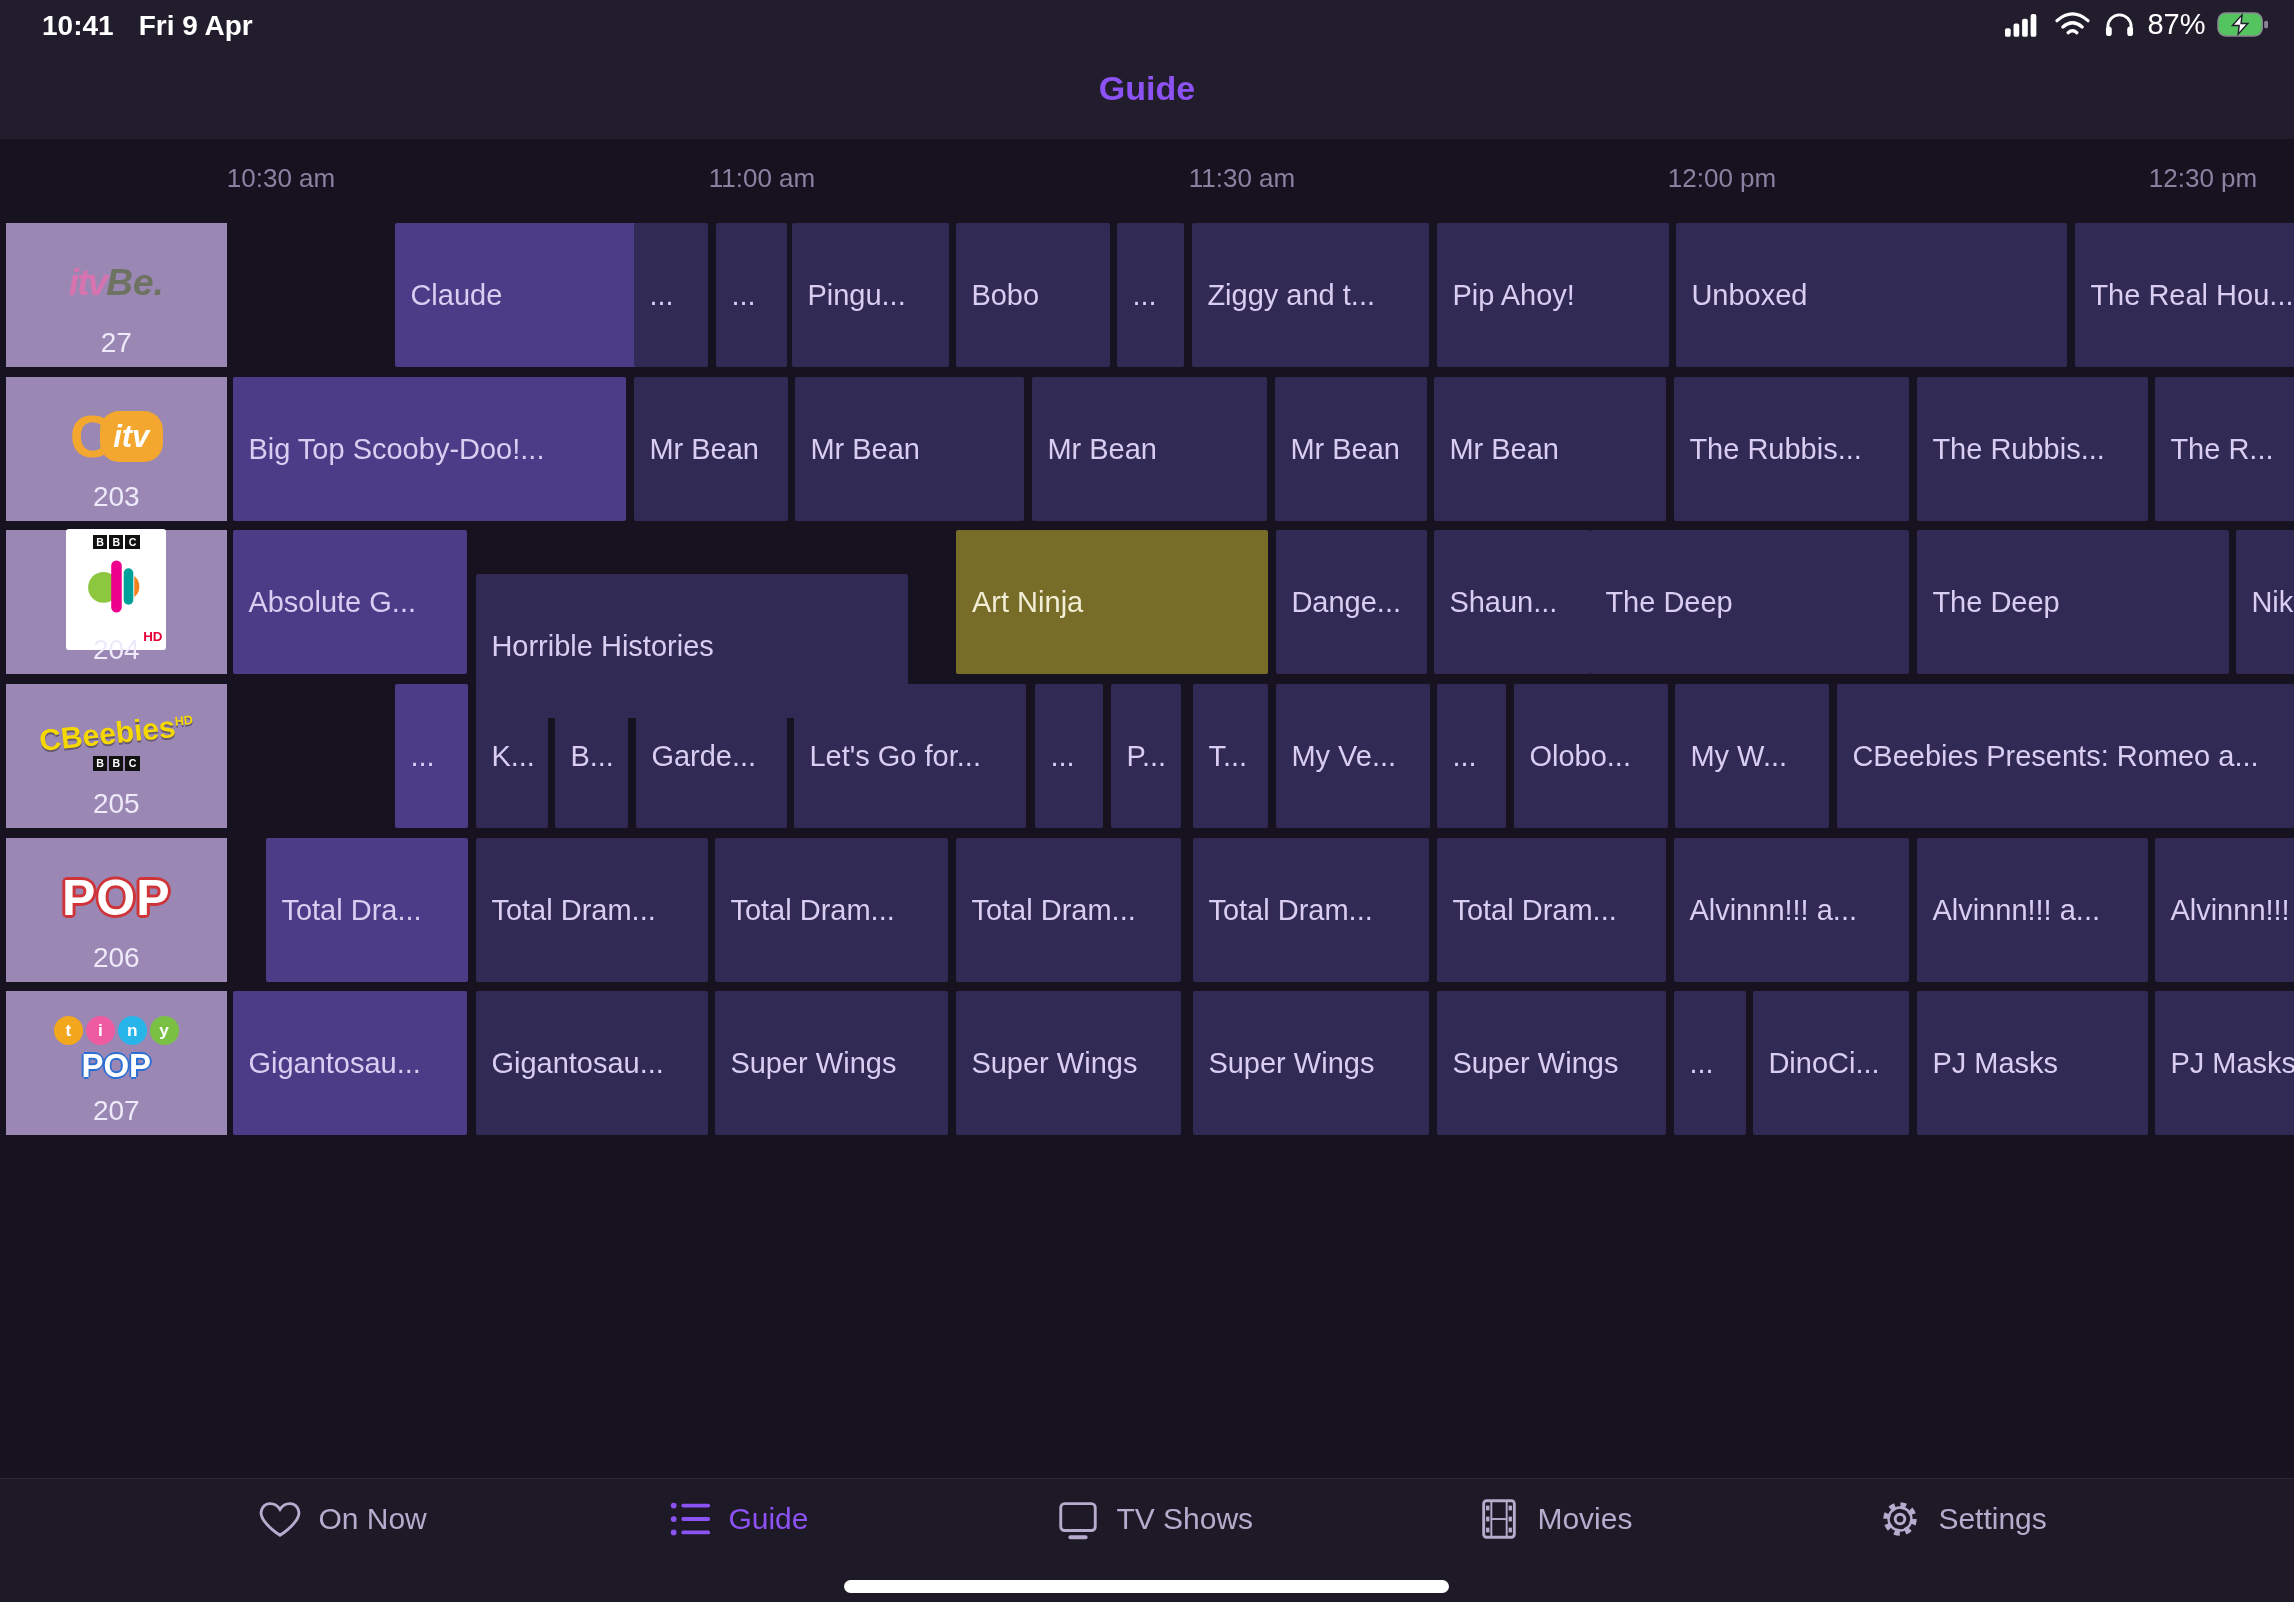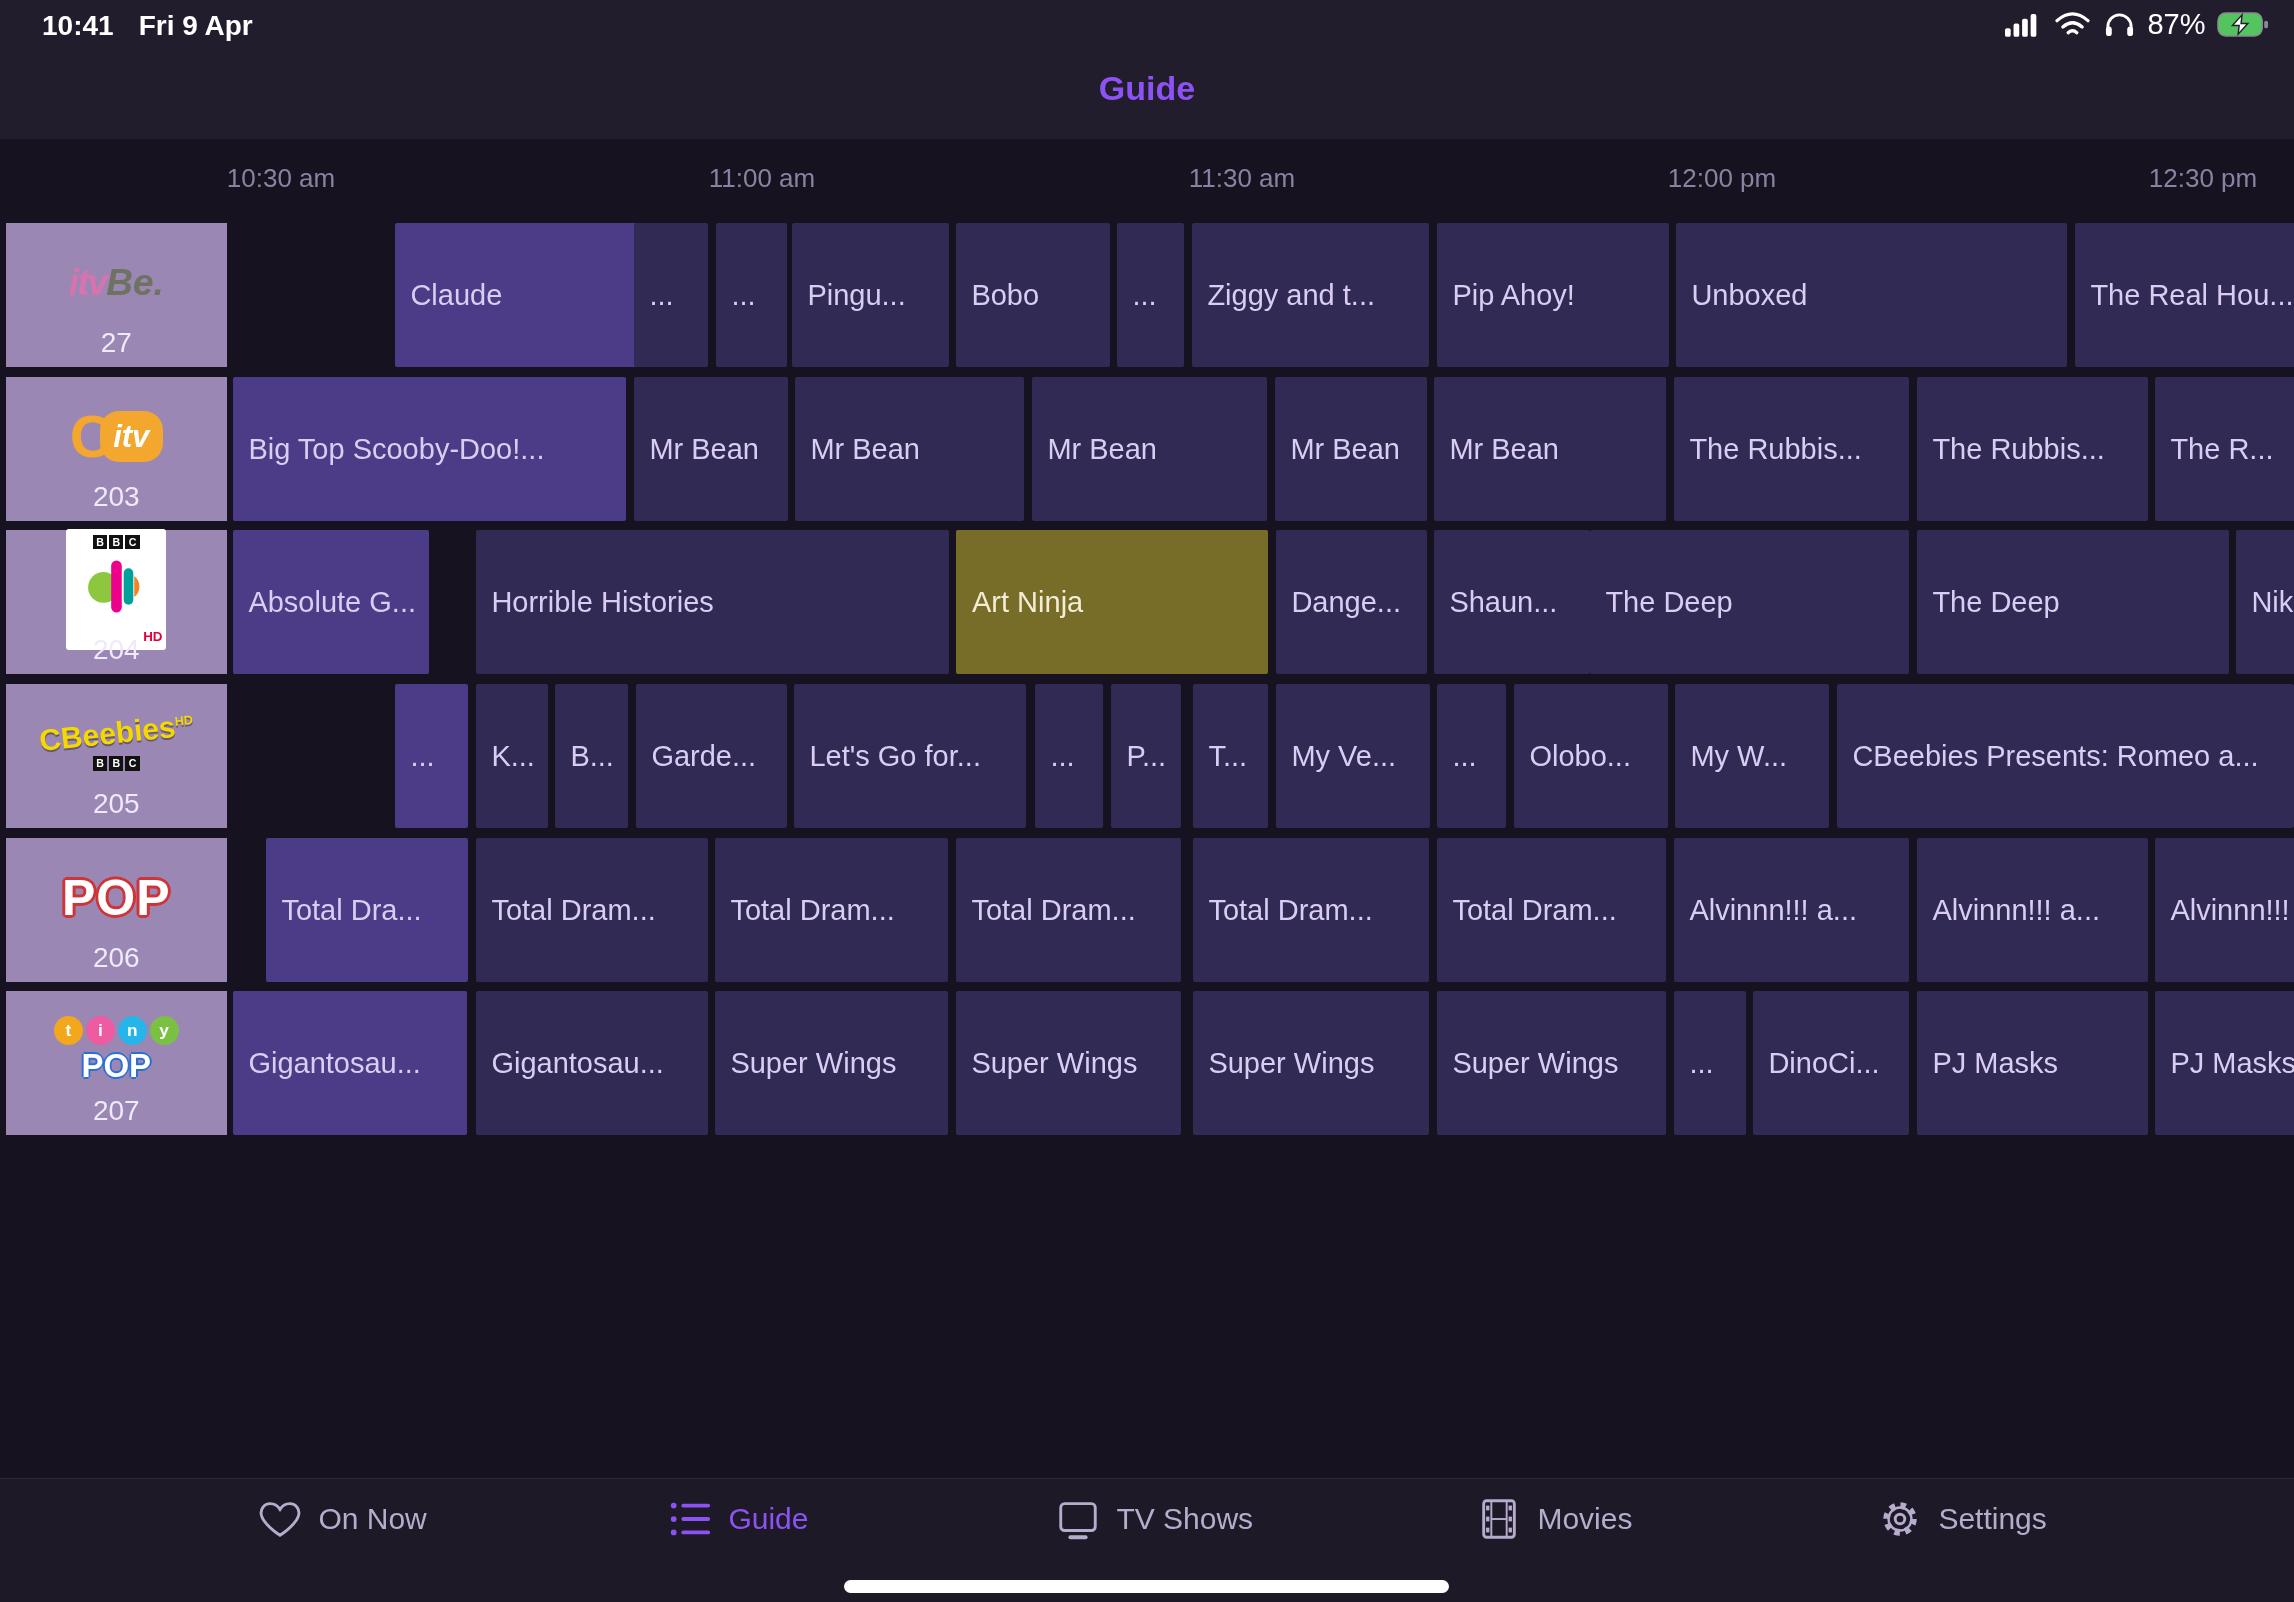--- a/index.html
+++ b/index.html
@@ -222,7 +222,7 @@
           </div>
           <div class="ch-num">204</div>
         </div>
-        <div class="cell bright" style="left: 233px; width: 196px;">
+        <div class="cell bright" style="left: 233px; width: 234px;">
           <span class="p-title">Absolute G...</span>
         </div>
         <div class="cell" style="left: 476px; width: 473px;">

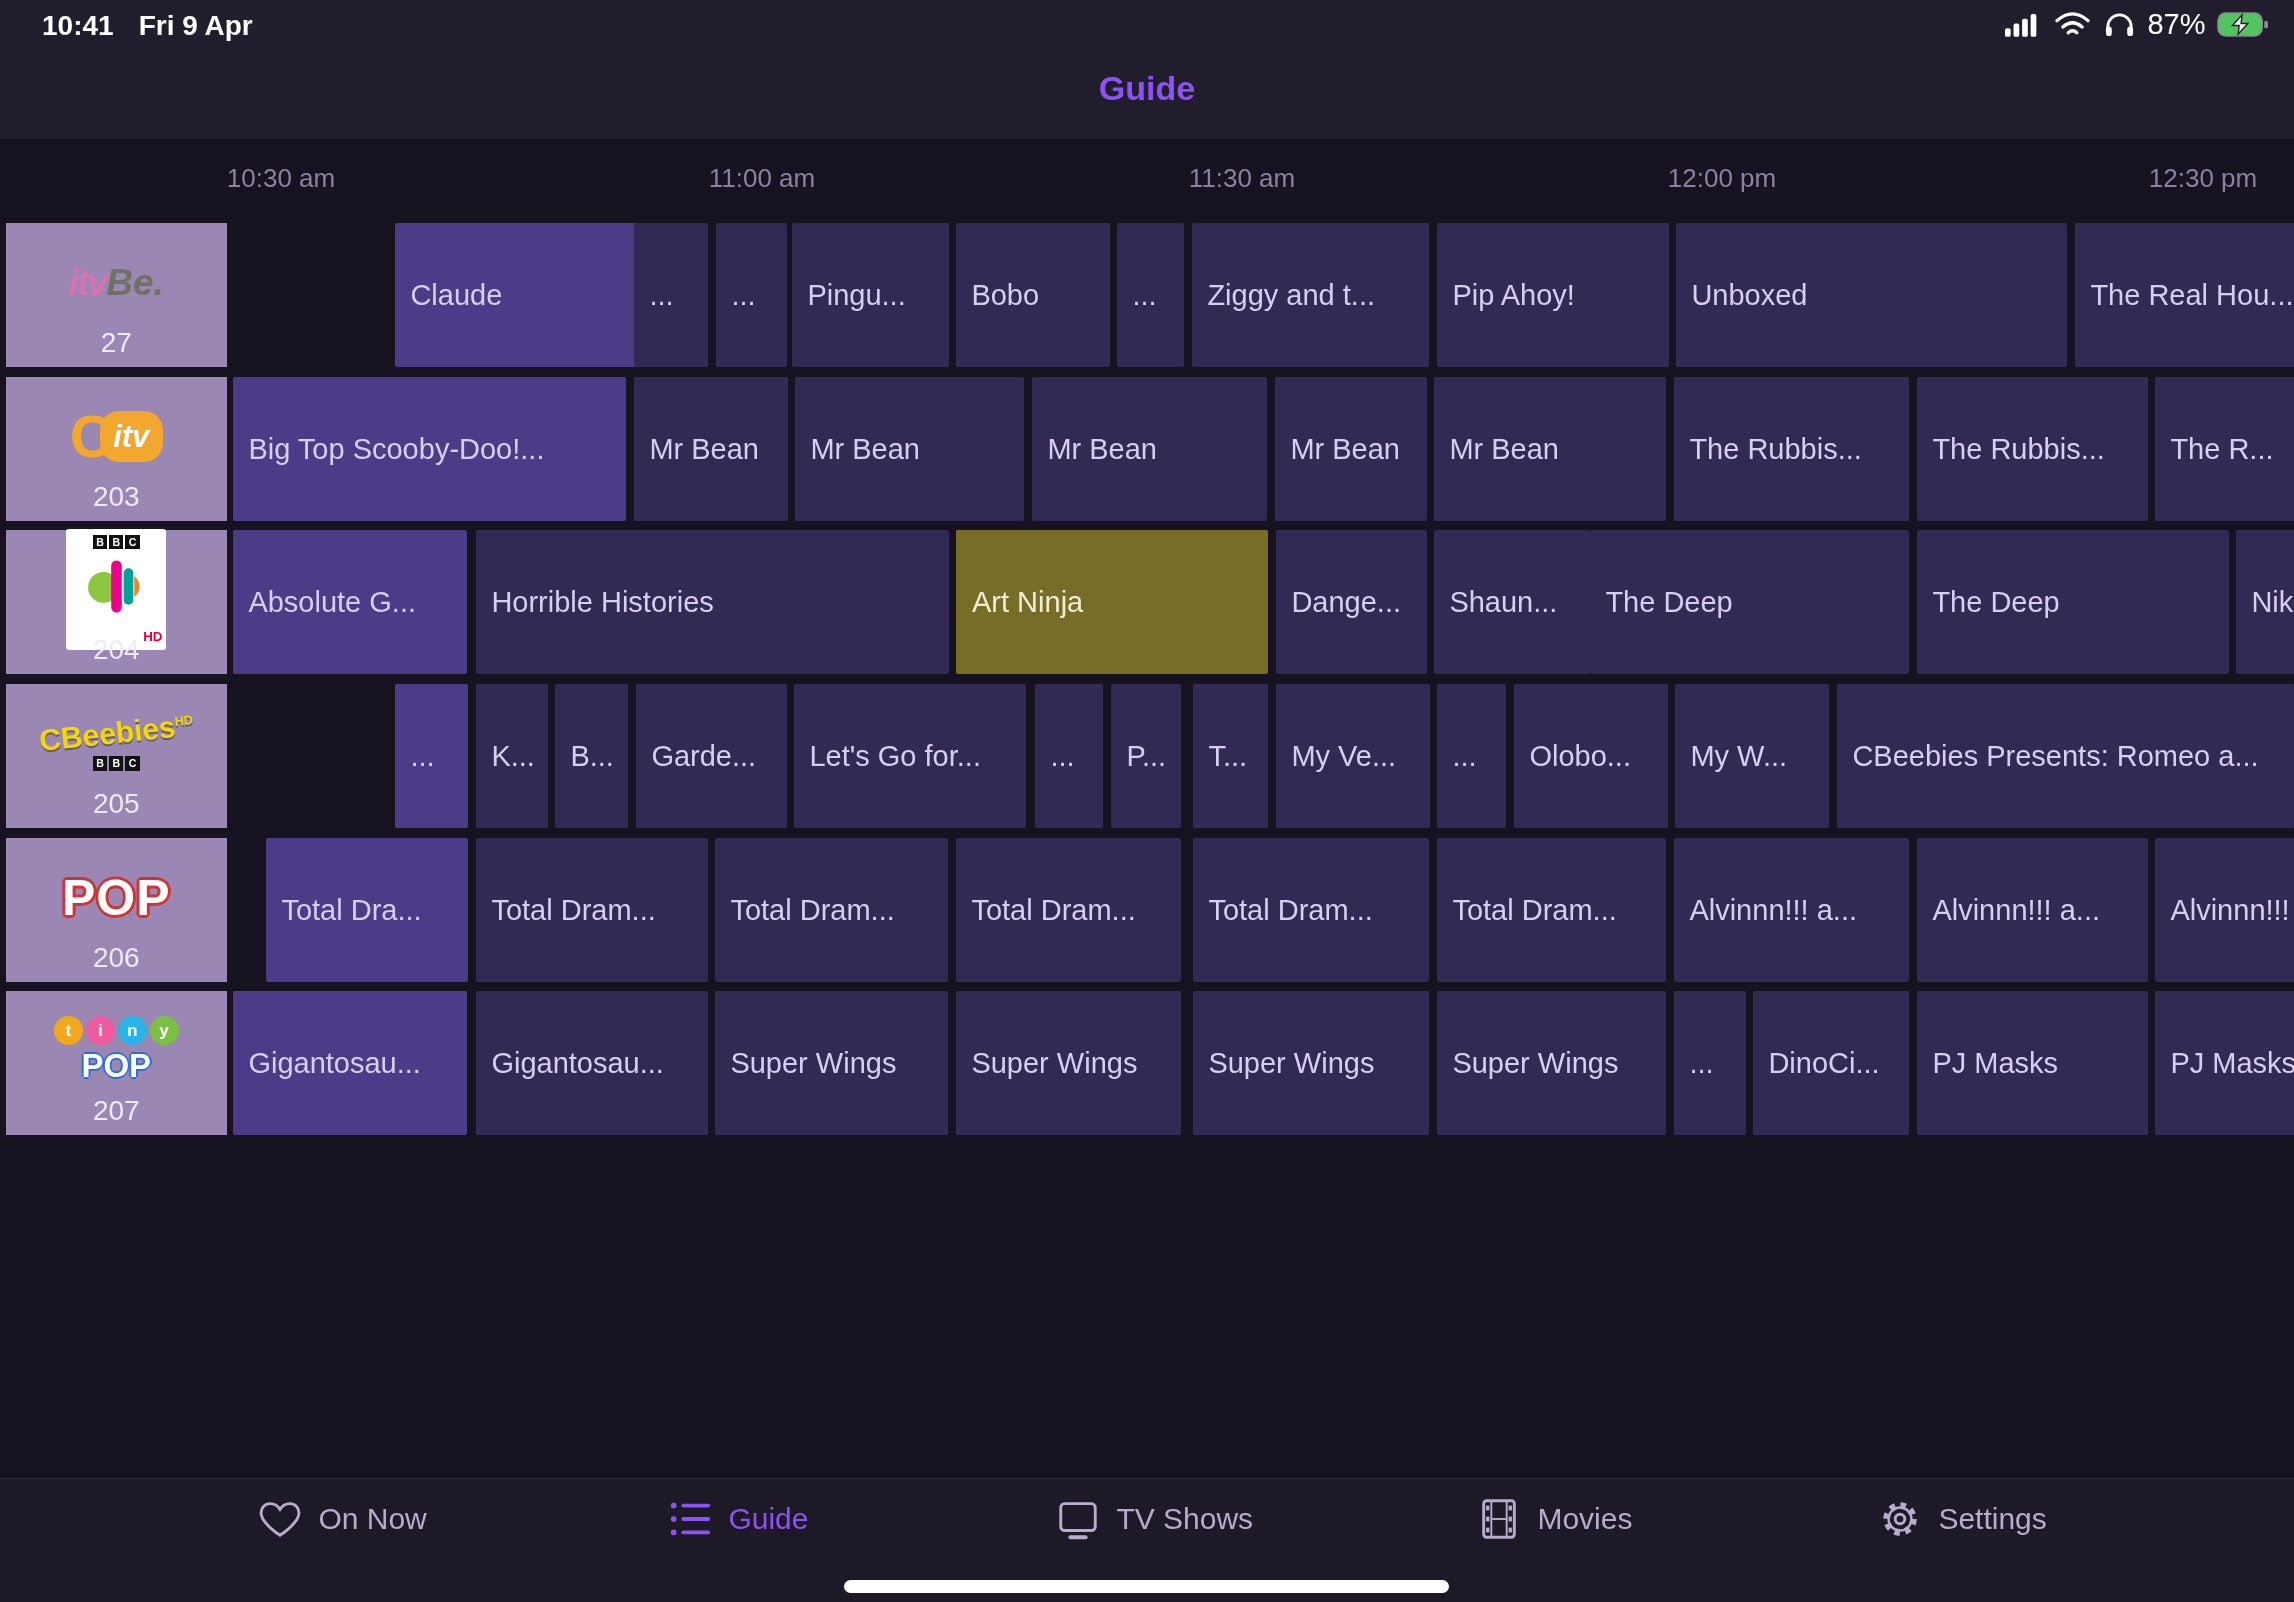--- a/index.html
+++ b/index.html
@@ -225,7 +225,7 @@
         <div class="cell bright" style="left: 233px; width: 234px;">
           <span class="p-title">Absolute G...</span>
         </div>
-        <div class="cell" style="left: 476px; width: 473px;">
+        <div class="cell" style="left: 476px; width: 432px; margin-top: 44px;">
           <span class="p-title">Horrible Histories</span>
         </div>
         <div class="cell highlight" style="left: 956px; width: 312px;">

